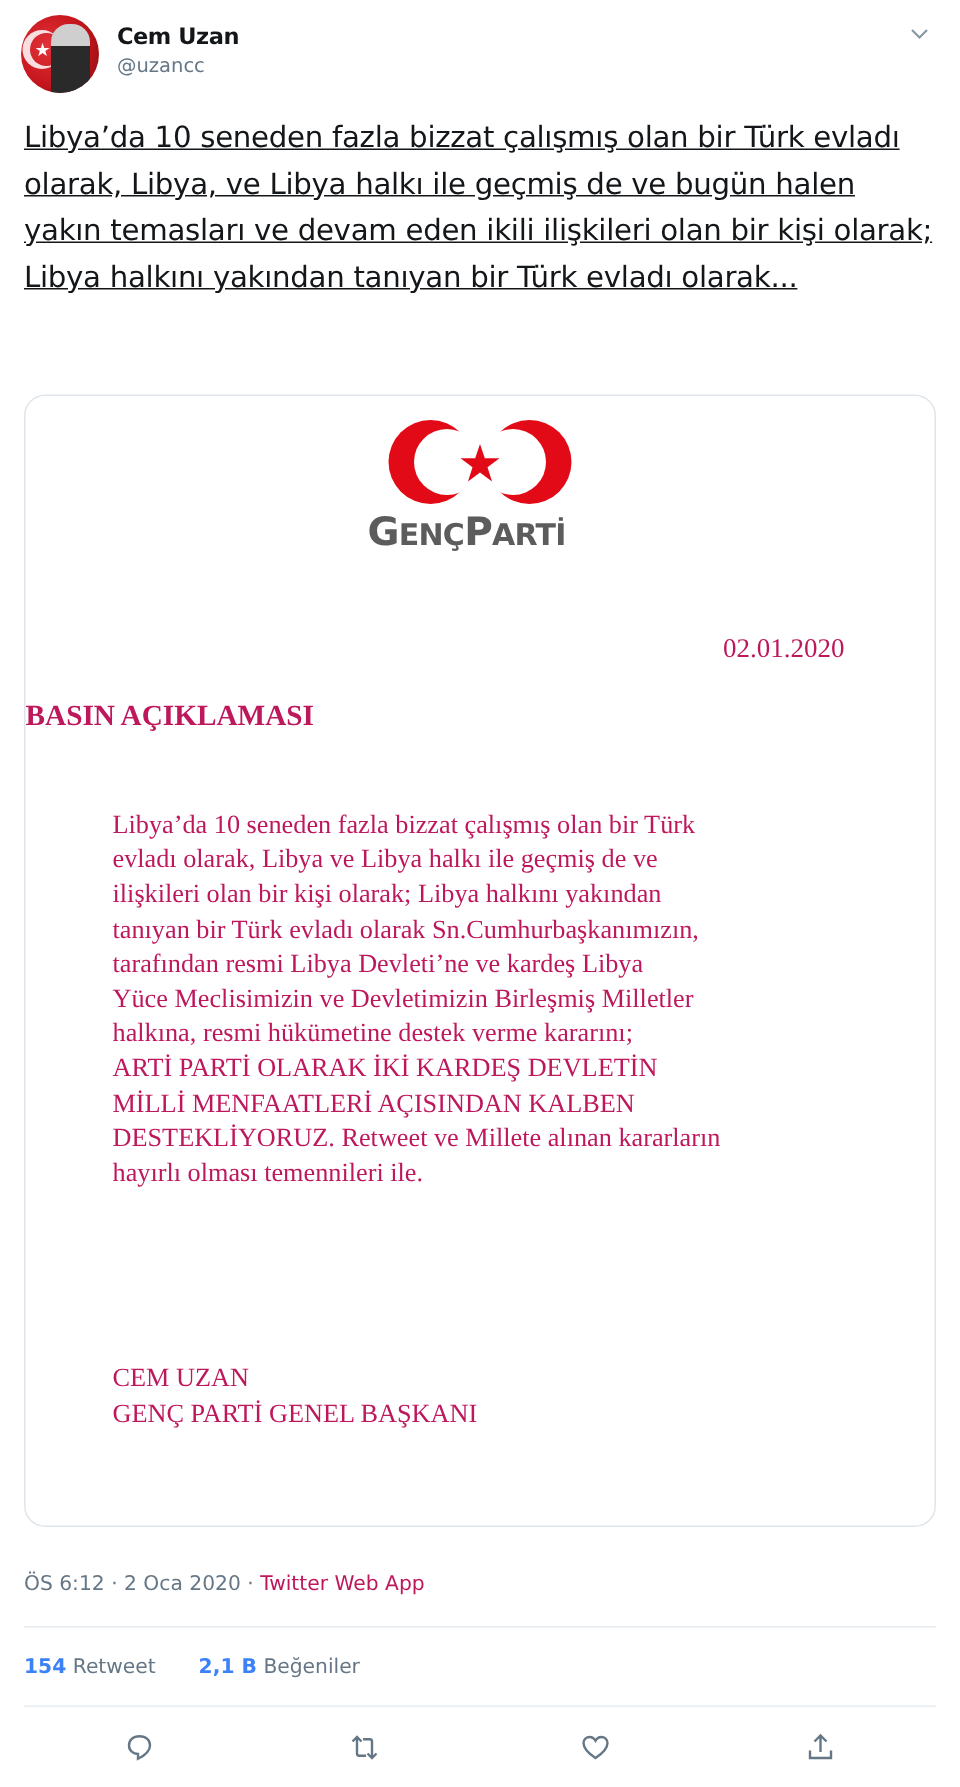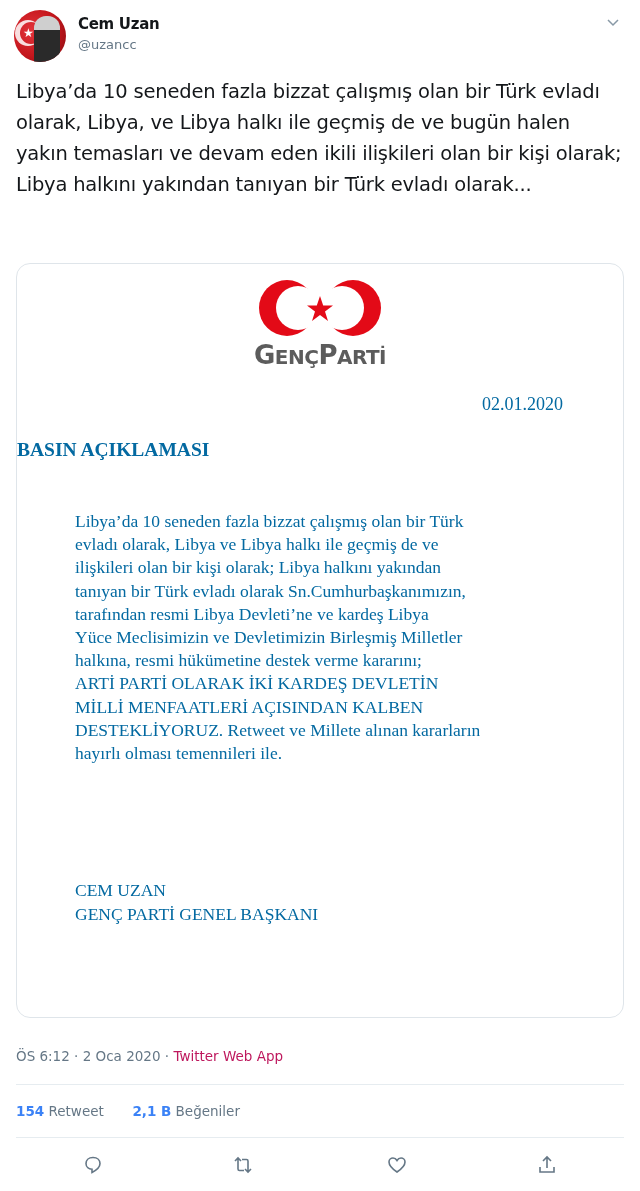--- a/index.html
+++ b/index.html
@@ -18,7 +18,7 @@
   .handle { position: absolute; left: 78px; top: 37px; font-size: 13px; color: #657786; }
   .caret { position: absolute; left: 606px; top: 16px; width: 14px; height: 14px; }
 
-  .tweet-text { position: absolute; left: 16px; top: 76px; width: 610px; font-size: 19.5px; line-height: 31px; color: #14171a; letter-spacing: -0.2px; }
+  .tweet-text { position: absolute; left: 16px; top: 76px; width: 610px; font-size: 19.5px; line-height: 31px; color: #14171a; letter-spacing: -0.2px; text-decoration: underline; }
 
   .card { position: absolute; left: 16px; top: 263px; width: 608px; height: 755px; border: 1px solid #dfe5ea; border-radius: 14px; background: #fff; overflow: hidden; }
   .logo { position: absolute; left: 228px; top: 12px; width: 150px; height: 95px; }

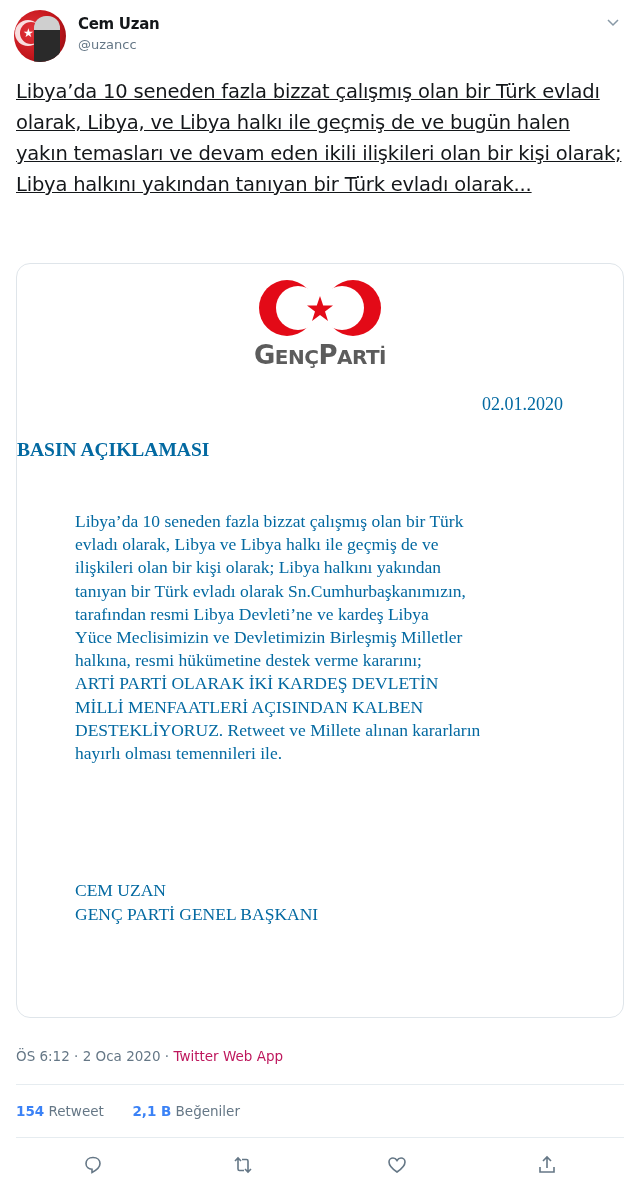--- a/index.html
+++ b/index.html
@@ -22,7 +22,7 @@
 
   .card { position: absolute; left: 16px; top: 263px; width: 608px; height: 755px; border: 1px solid #dfe5ea; border-radius: 14px; background: #fff; overflow: hidden; }
   .logo { position: absolute; left: 228px; top: 12px; width: 150px; height: 95px; }
-  .logo-text { position: absolute; left: 0; top: 64px; width: 150px; text-align: center; font-family: "DejaVu Sans", sans-serif;
+  .logo-text { position: absolute; left: 0; top: 64px; width: 150px; font-family: "DejaVu Sans", sans-serif;
             font-weight: bold; font-size: 26px; color: #5c5c5c; letter-spacing: -0.5px; }
   .logo-text .small { font-size: 20px; }
   .doc { font-family: "Liberation Serif", "DejaVu Serif", serif; color: #0369a1; }

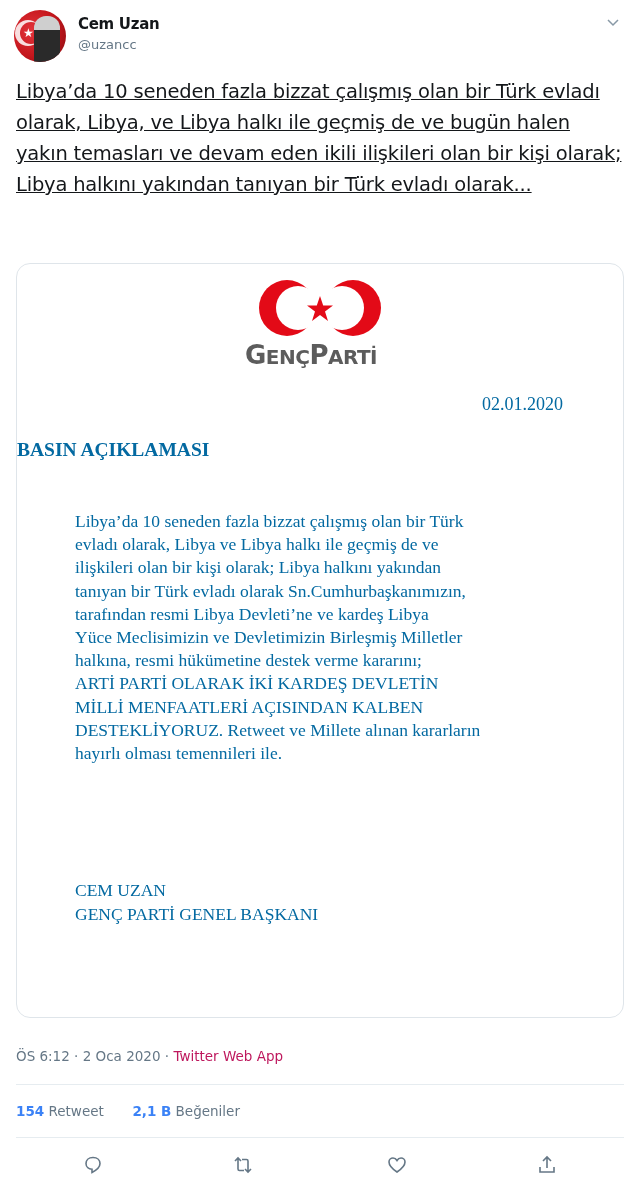--- a/index.html
+++ b/index.html
@@ -25,7 +25,7 @@
   .logo-text { position: absolute; left: 0; top: 64px; width: 150px; font-family: "DejaVu Sans", sans-serif;
             font-weight: bold; font-size: 26px; color: #5c5c5c; letter-spacing: -0.5px; }
   .logo-text .small { font-size: 20px; }
-  .doc { font-family: "Liberation Serif", "DejaVu Serif", serif; color: #0369a1; }
+  .doc { font-family: "Liberation Serif", "DejaVu Serif", serif; color: #be185d; margin-top: 28px; }
   .doc-date { position: absolute; right: 60px; top: 130px; font-size: 18px; }
   .doc-title { position: absolute; left: 0; width: 606px; top: 175px; text-align: left; font-size: 19.5px; font-weight: bold; }
   .doc-body { position: absolute; left: 58px; top: 246px; width: 500px; font-size: 17.5px; line-height: 23.2px; }

